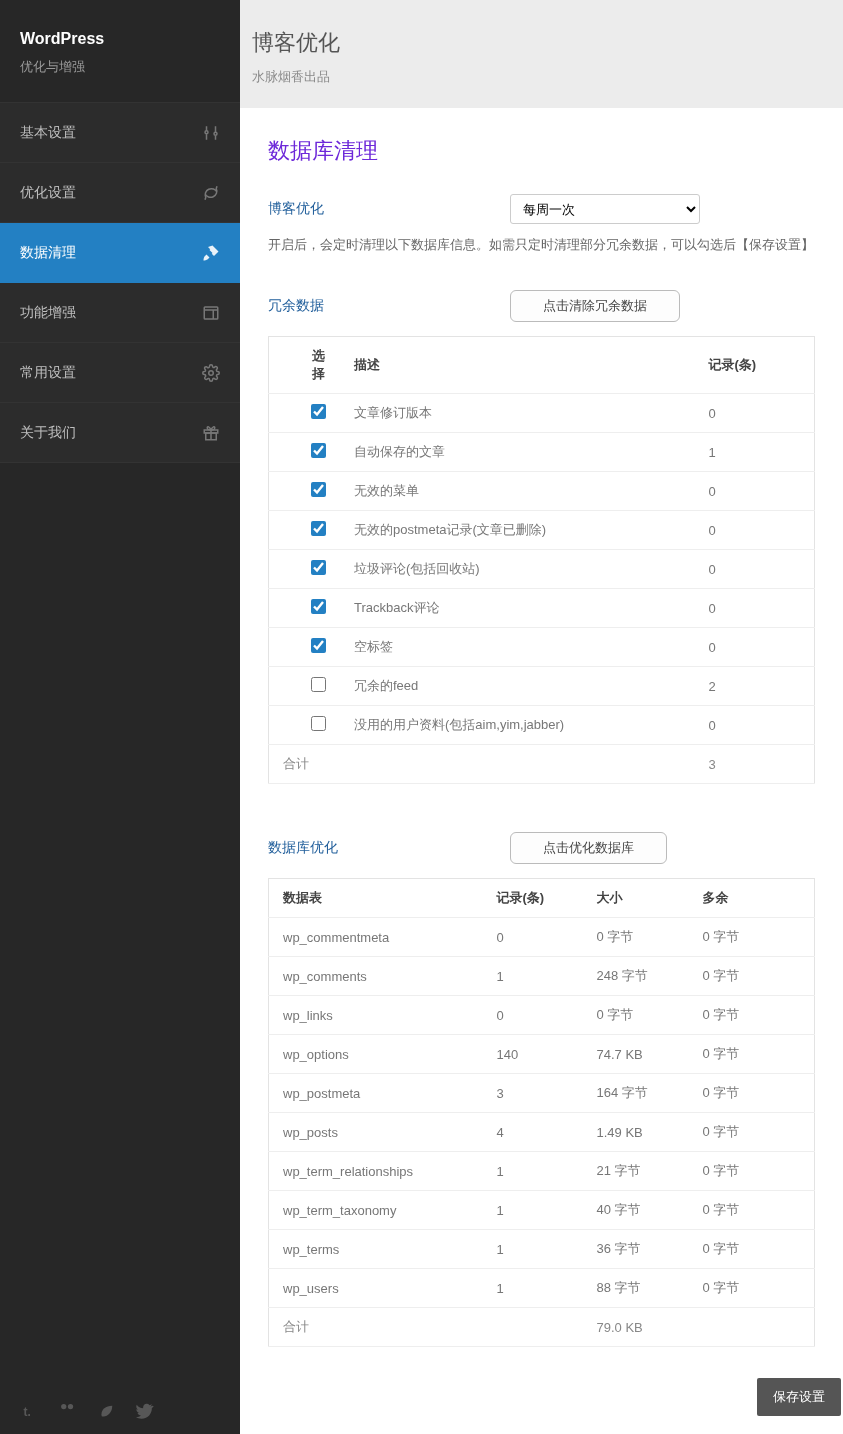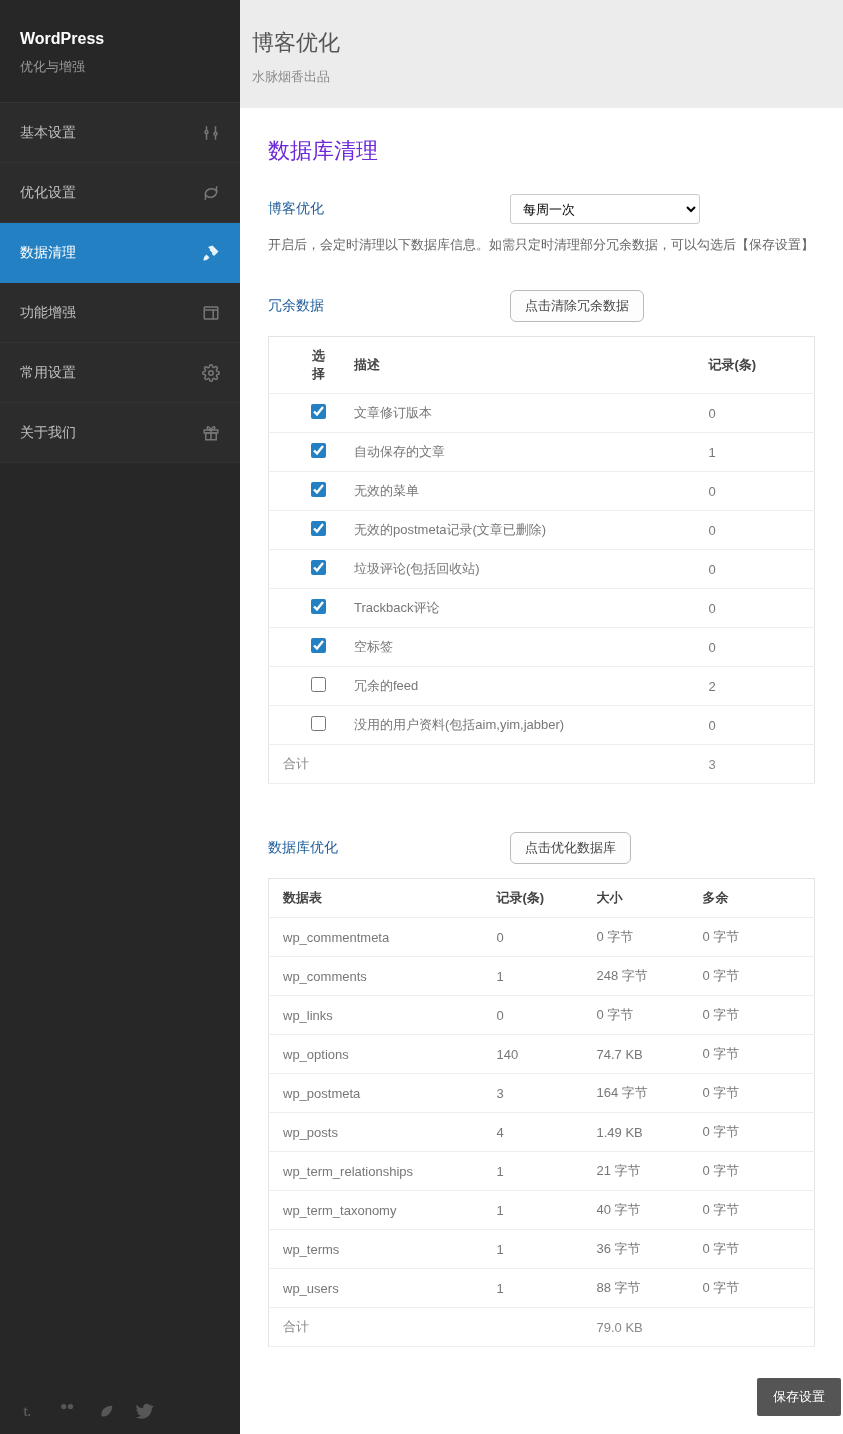--- a/index.html
+++ b/index.html
@@ -36,7 +36,7 @@
 
 .row-btn { display: flex; align-items: center; margin-bottom: 14px; }
 .row-btn .label { width: 242px; color: #1f5d9a; font-size: 14px; }
-.btn { background: #fdfdfd; border: 1px solid #bbb; border-radius: 6px; padding: 6px 14px; font-size: 13px; color: #444; cursor: pointer; }
+.btn { background: #fdfdfd; border: 1px solid #bbb; border-radius: 6px; padding: 6px 32px; font-size: 13px; color: #444; cursor: pointer; }
 
 table { width: 100%; border: 1px solid #e3e3e3; border-collapse: collapse; }
 table th, table td { text-align: left; padding: 10px 14px; font-size: 13px; border-bottom: 1px solid #eee; }

